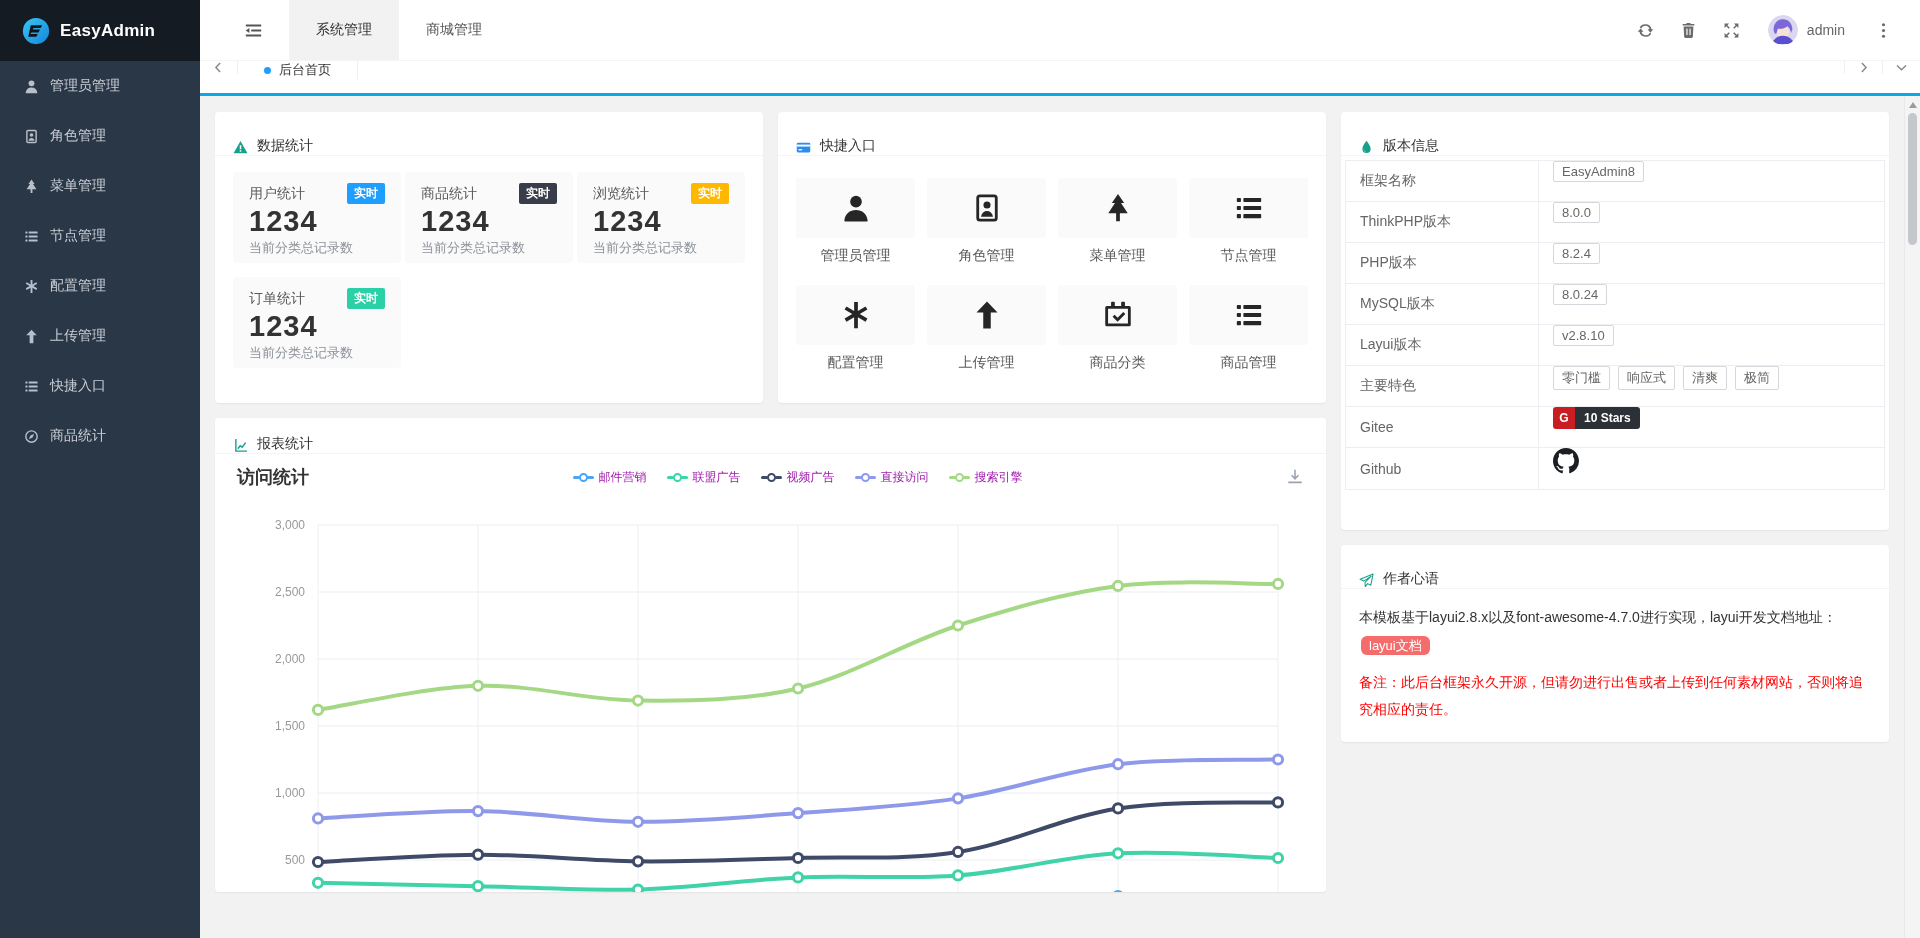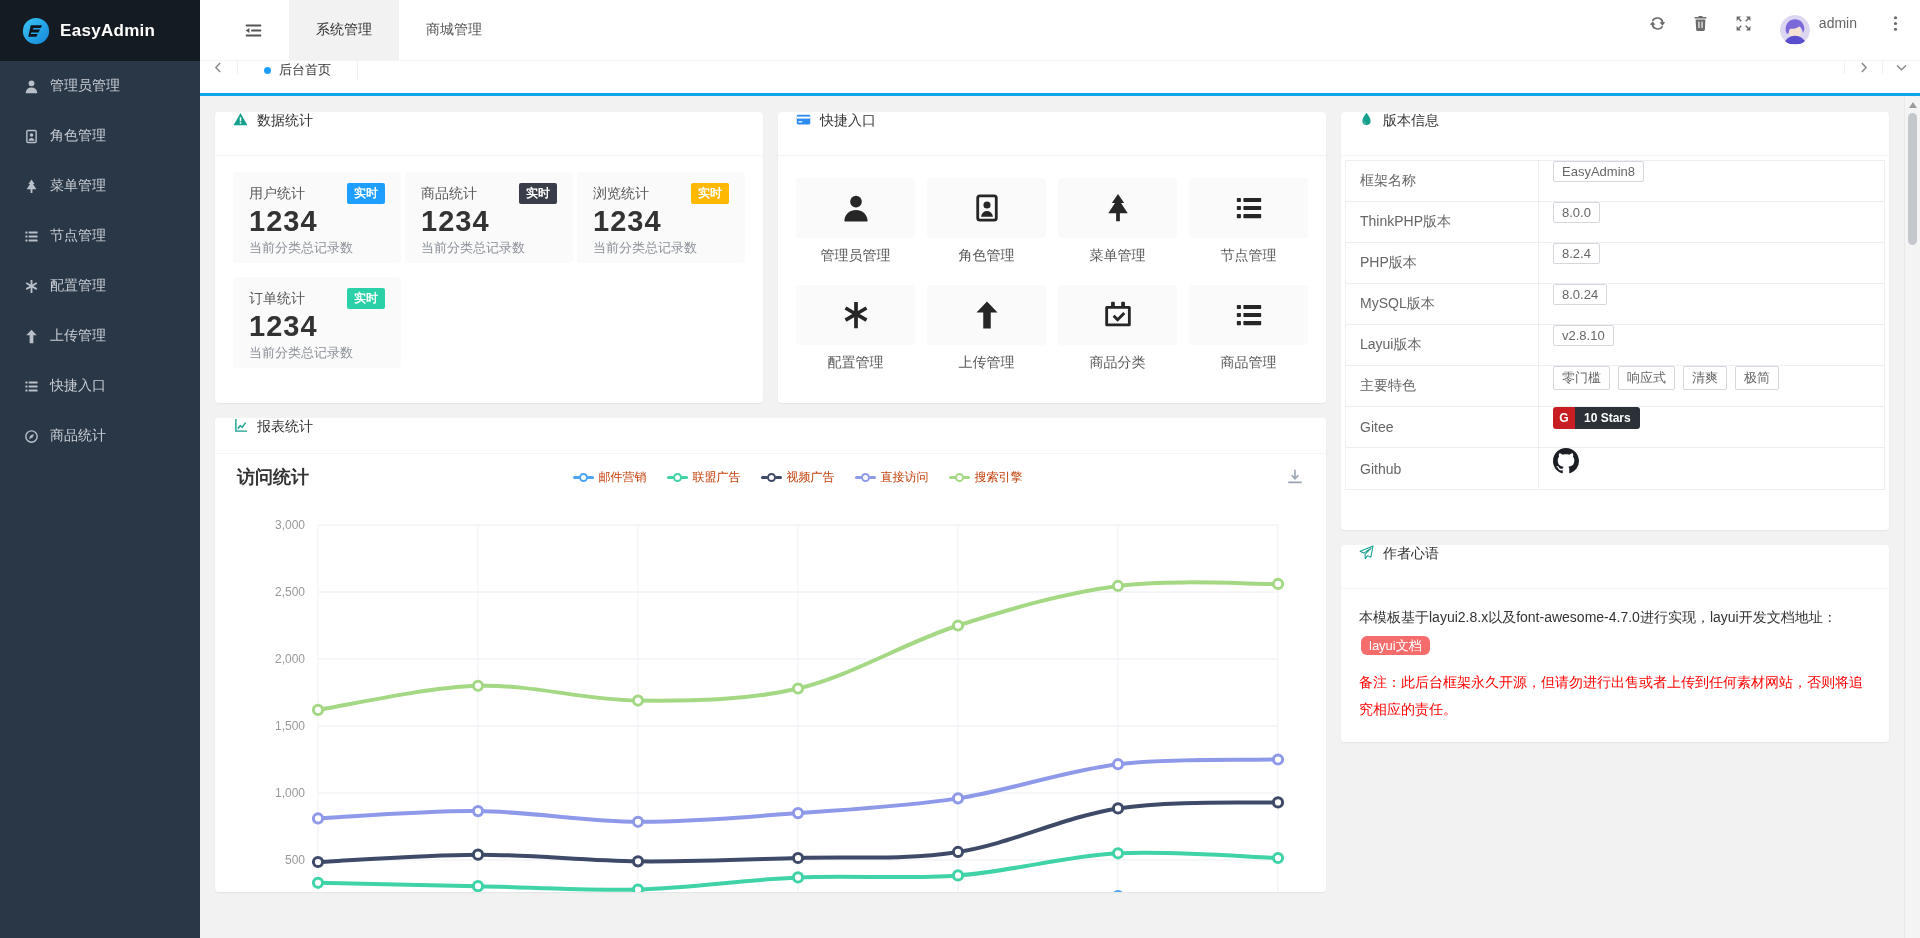--- a/index.html
+++ b/index.html
@@ -24,7 +24,7 @@
   .ttabs{display:flex;height:100%}
   .ttab{height:100%;display:flex;align-items:center;padding:0 27px;font-size:14px;color:#555;cursor:pointer}
   .ttab.active{background:#f2f2f2;color:#333}
-  .tright{margin-left:auto;display:flex;padding-right:16px}
+  .tright{margin-left:auto;display:flex;align-items:center;padding-right:28px}
   .hic{display:flex;margin-left:26px;cursor:pointer;color:#6b6b6b}
   .hic svg{width:17px;height:17px}
   .avatar{margin-left:28px;cursor:pointer}

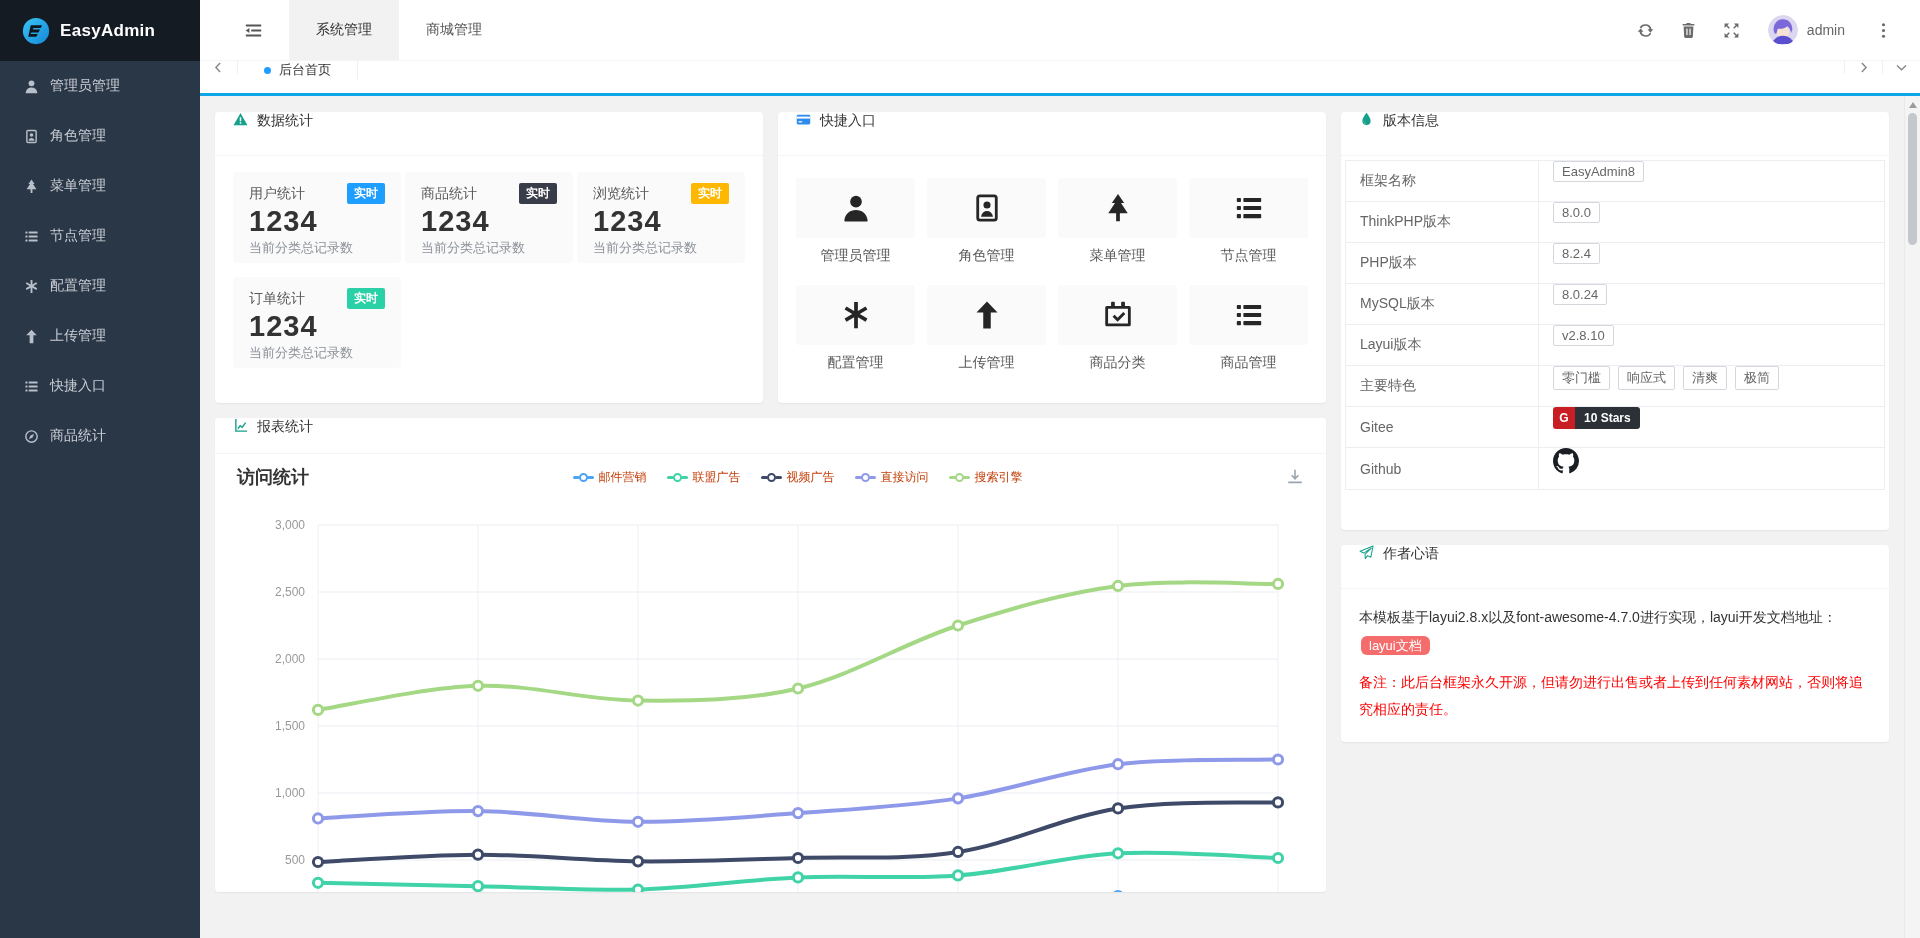--- a/index.html
+++ b/index.html
@@ -45,7 +45,7 @@
   
   .main{position:absolute;left:200px;top:96px;right:0;bottom:0;background:#f2f2f2;overflow:hidden}
   .card{position:absolute;background:#fff;border-radius:4px;box-shadow:0 1px 2px rgba(0,0,0,.06)}
-  .chead{display:flex;align-items:flex-start;gap:9px;height:44px;padding:0 18px;border-bottom:1px solid #f4f4f4;font-size:14px;color:#333}
+  .chead{display:flex;align-items:flex-end;gap:9px;height:44px;padding:0 18px;border-bottom:1px solid #f4f4f4;font-size:14px;color:#333}
   .cic{display:flex}
   .cic svg{width:15px;height:15px}
 

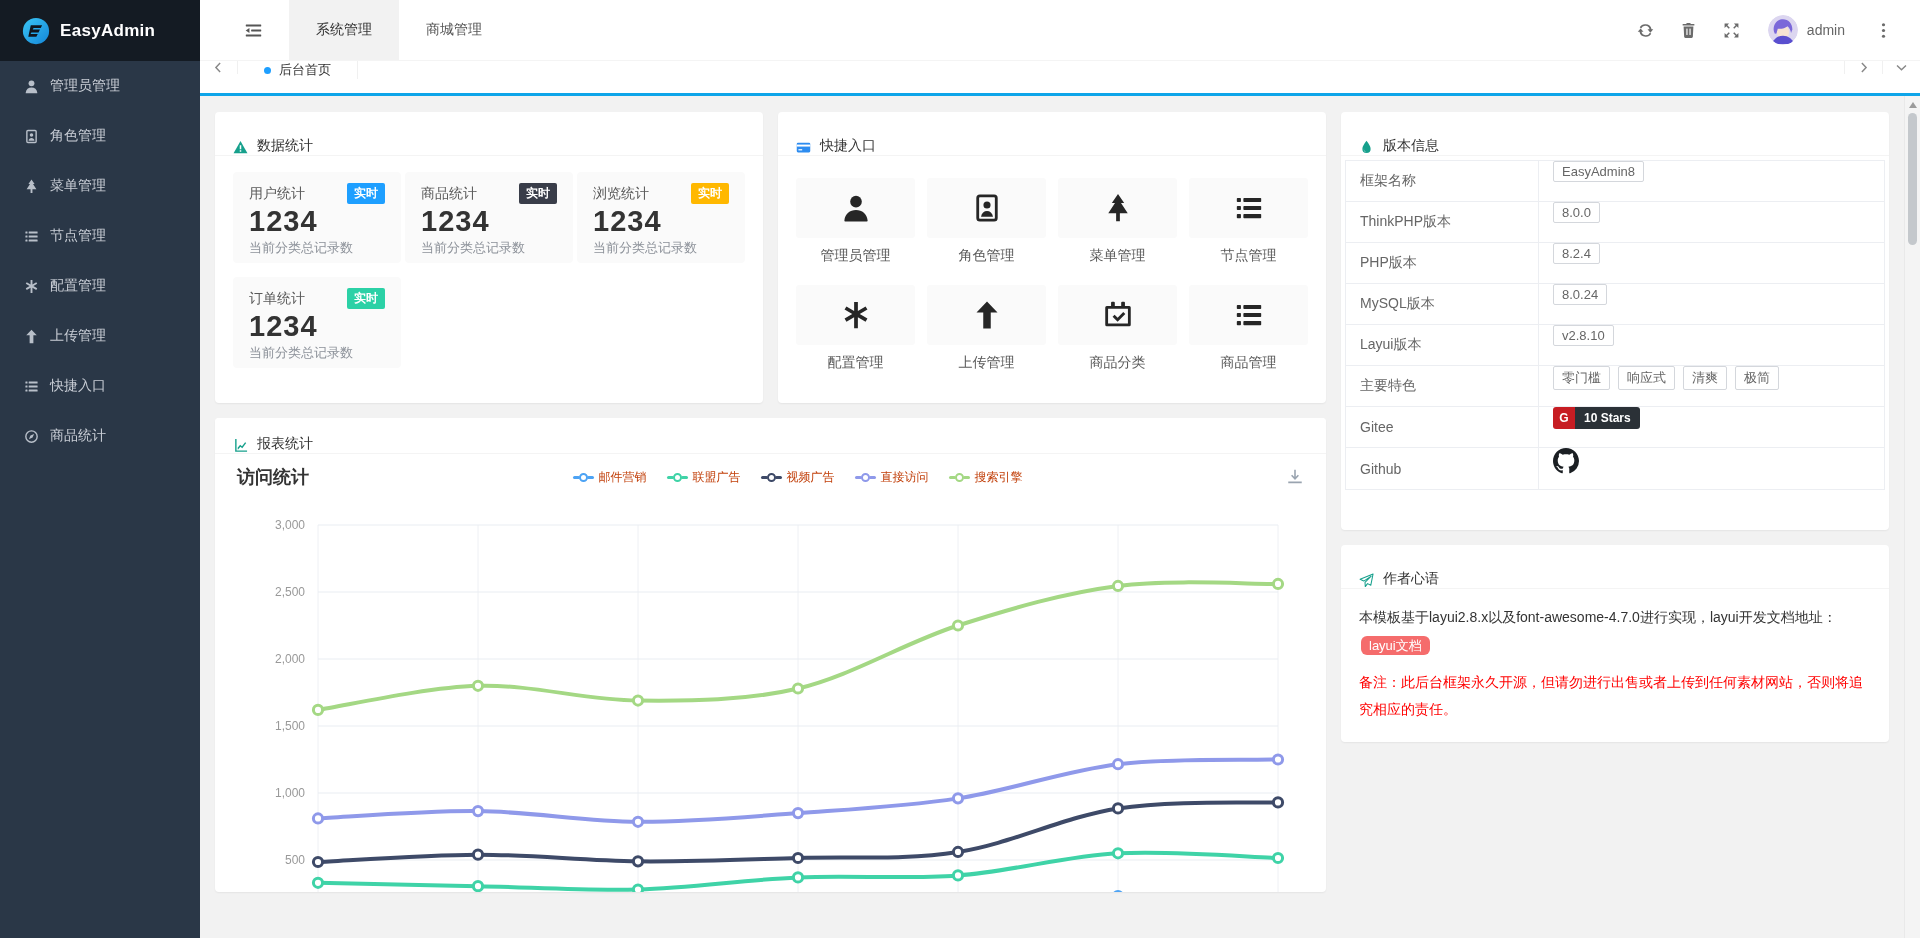--- a/index.html
+++ b/index.html
@@ -96,7 +96,7 @@
   .lgm{display:inline-flex;align-items:center}
   .lgm i{width:7px;height:3px;background:currentColor;border-radius:2px}
   .lgm b{width:9px;height:9px;border:2px solid currentColor;border-radius:50%;background:#fff;margin:0 -1px;position:relative}
-  .lgt{font-size:12px;color:#c2410c}
+  .lgt{font-size:12px;color:#a21caf}
   .dl{color:#9aa4b0;cursor:pointer}
   .dl svg{width:18px;height:18px}
   #chart{position:absolute;left:0;top:0;z-index:1}

